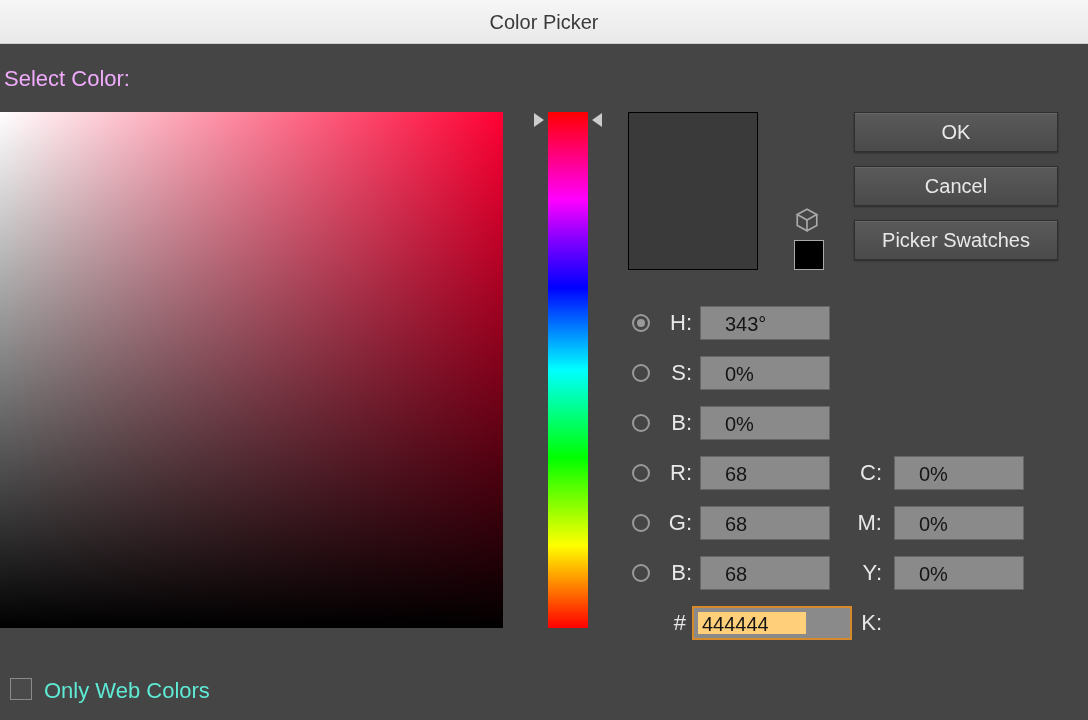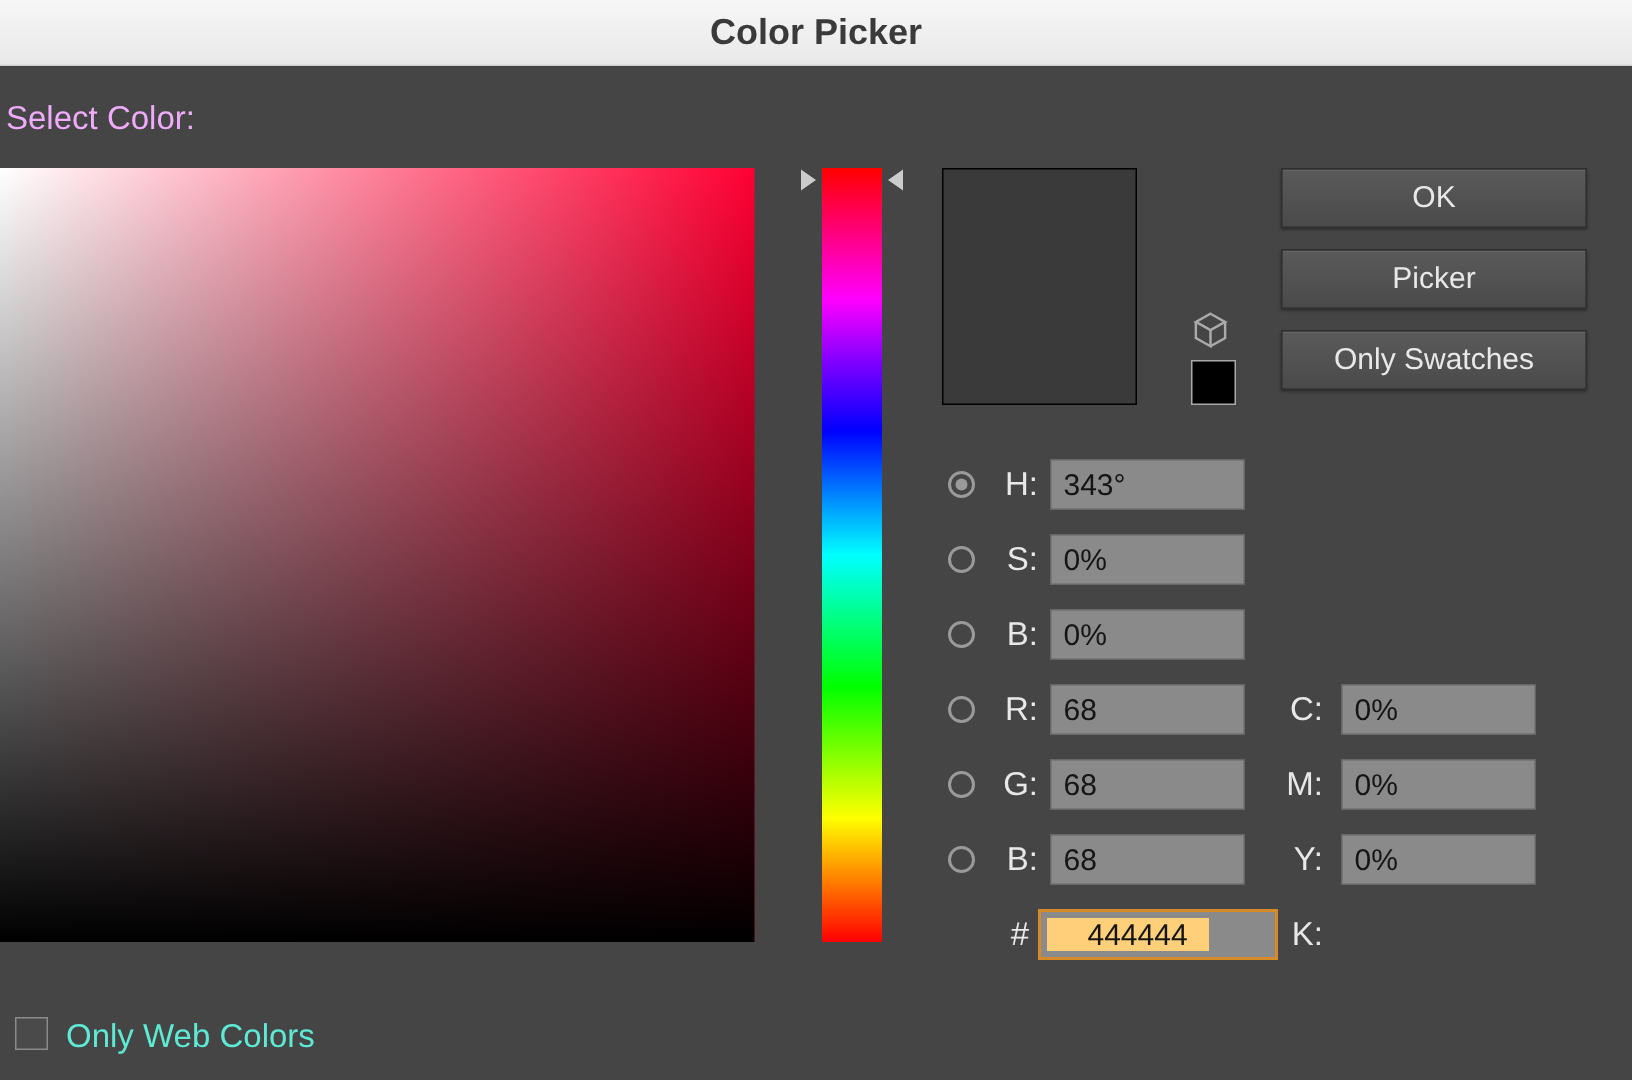--- a/index.html
+++ b/index.html
@@ -5,7 +5,7 @@
   * { box-sizing: border-box; font-family: -apple-system, "Helvetica Neue", Arial, sans-serif; }
   html,body { margin:0; padding:0; background:#fff; }
   .window { width:1088px; height:720px; background:#f7f7f7; position:relative; overflow:hidden; }
-  .titlebar { width:100%; height:44px; background:linear-gradient(#f6f6f6,#e9e9e9); border-bottom:1px solid #d0d0d0; text-align:center; line-height:44px; font-size:24px; color:#3a3a3a; font-weight:700; }
+  .titlebar { width:100%; height:44px; background:linear-gradient(#f6f6f6,#e9e9e9); border-bottom:1px solid #d0d0d0; text-align:center; line-height:44px; font-size:20px; color:#3a3a3a; font-weight:400; }
   .body { position:absolute; left:0; top:44px; right:0; bottom:0; background:#454545; }
   .select-label { position:absolute; left:4px; top:22px; color:#f0abfc; font-size:22px; }
   .sbfield { position:absolute; left:0; top:68px; width:503px; height:516px; cursor:crosshair;

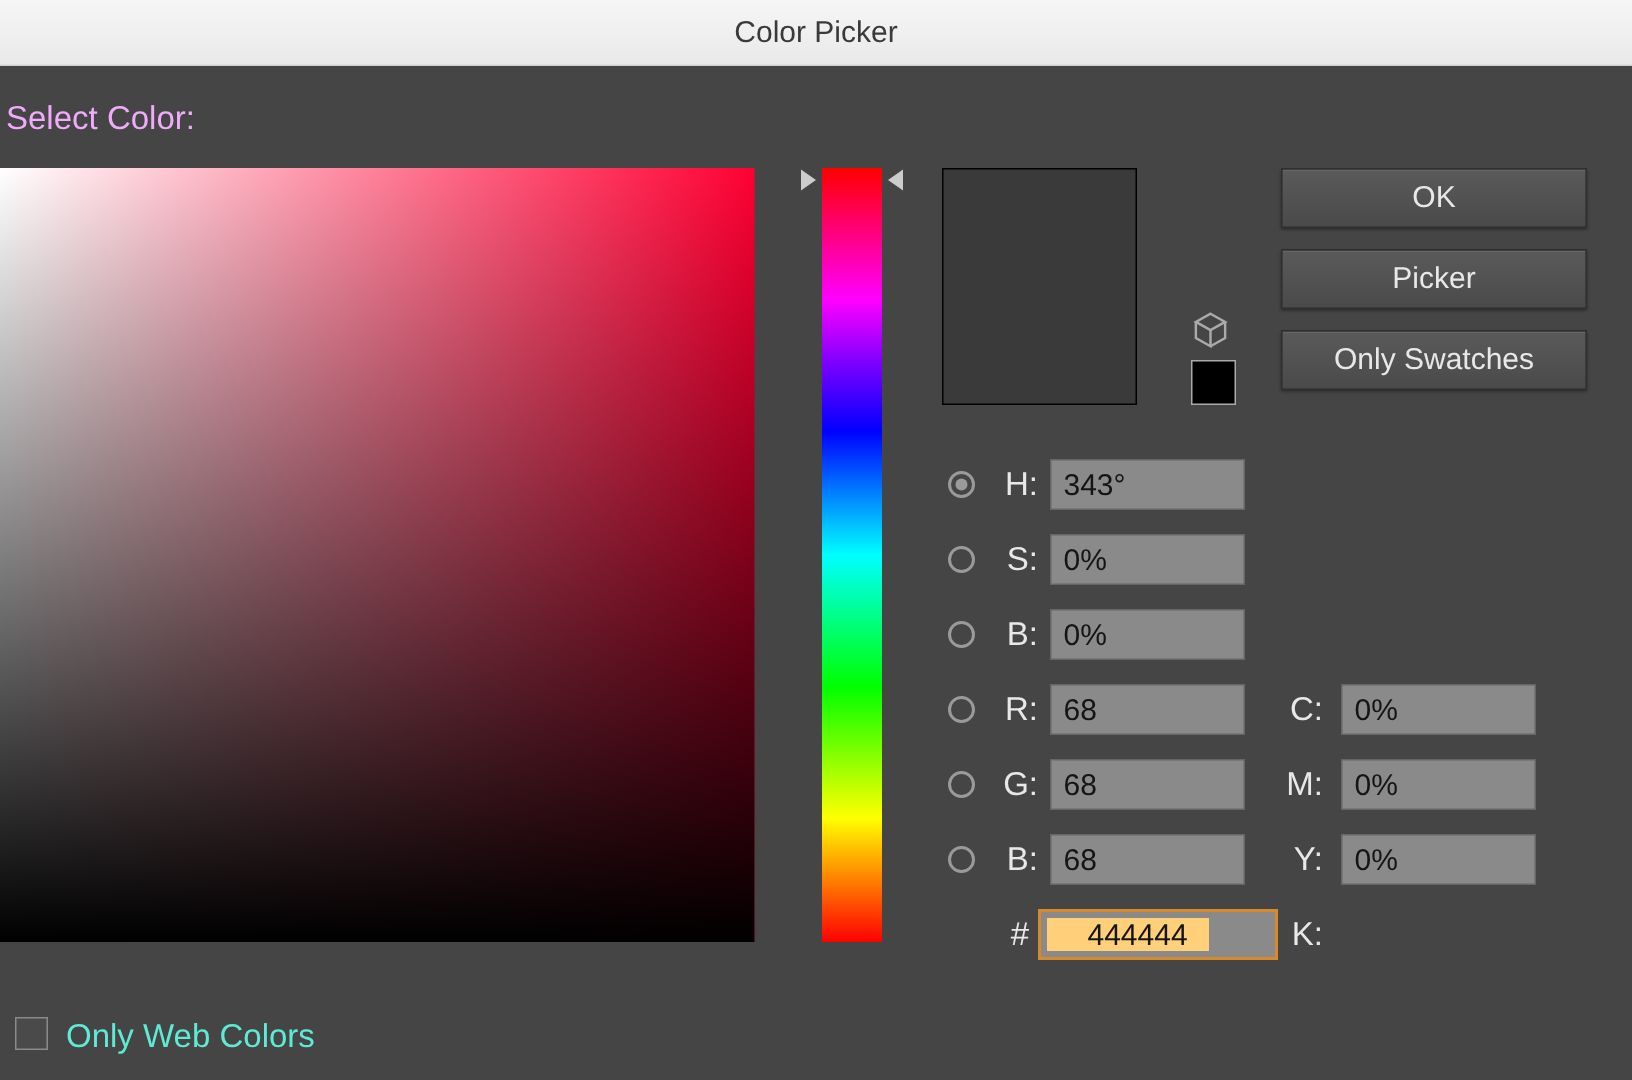--- a/index.html
+++ b/index.html
@@ -75,7 +75,7 @@
 
     <div class="btncol">
       <button class="btn">OK</button>
-      <button class="btn">Picker</button>
+      <button class="btn">Cancel</button>
       <button class="btn">Only Swatches</button>
     </div>
 

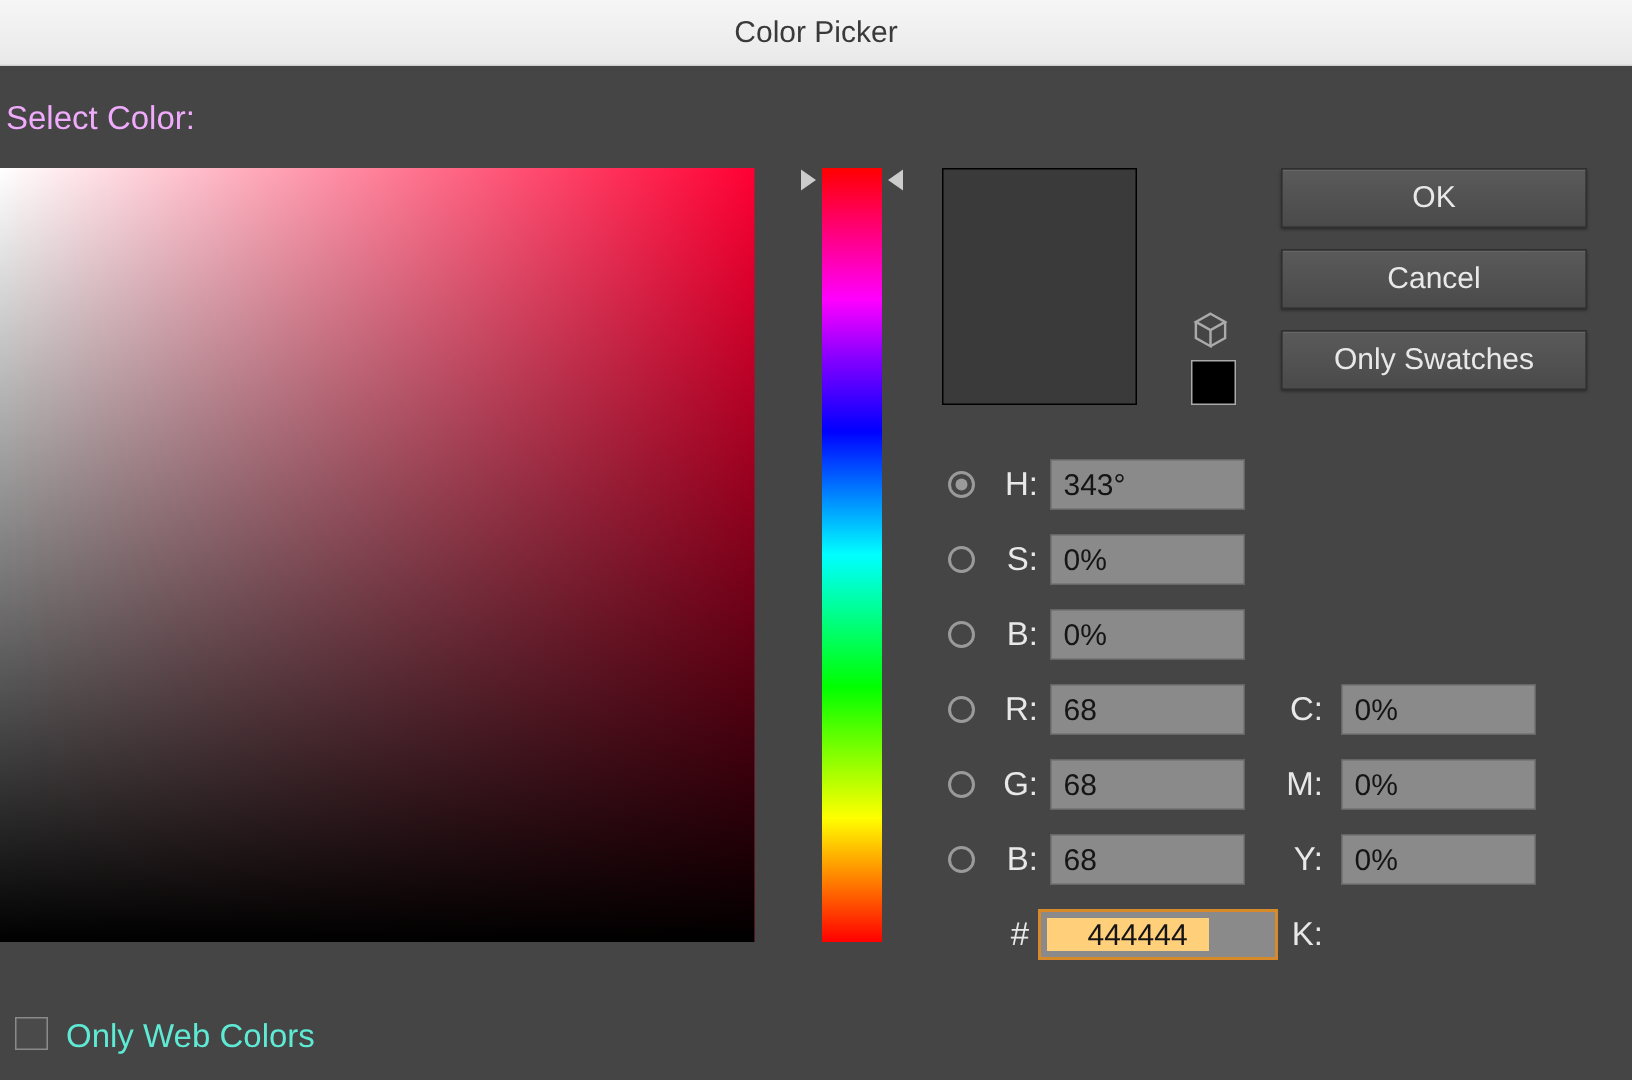--- a/index.html
+++ b/index.html
@@ -76,7 +76,7 @@
     <div class="btncol">
       <button class="btn">OK</button>
       <button class="btn">Cancel</button>
-      <button class="btn">Only Swatches</button>
+      <button class="btn">Picker Swatches</button>
     </div>
 
     <div class="fields">

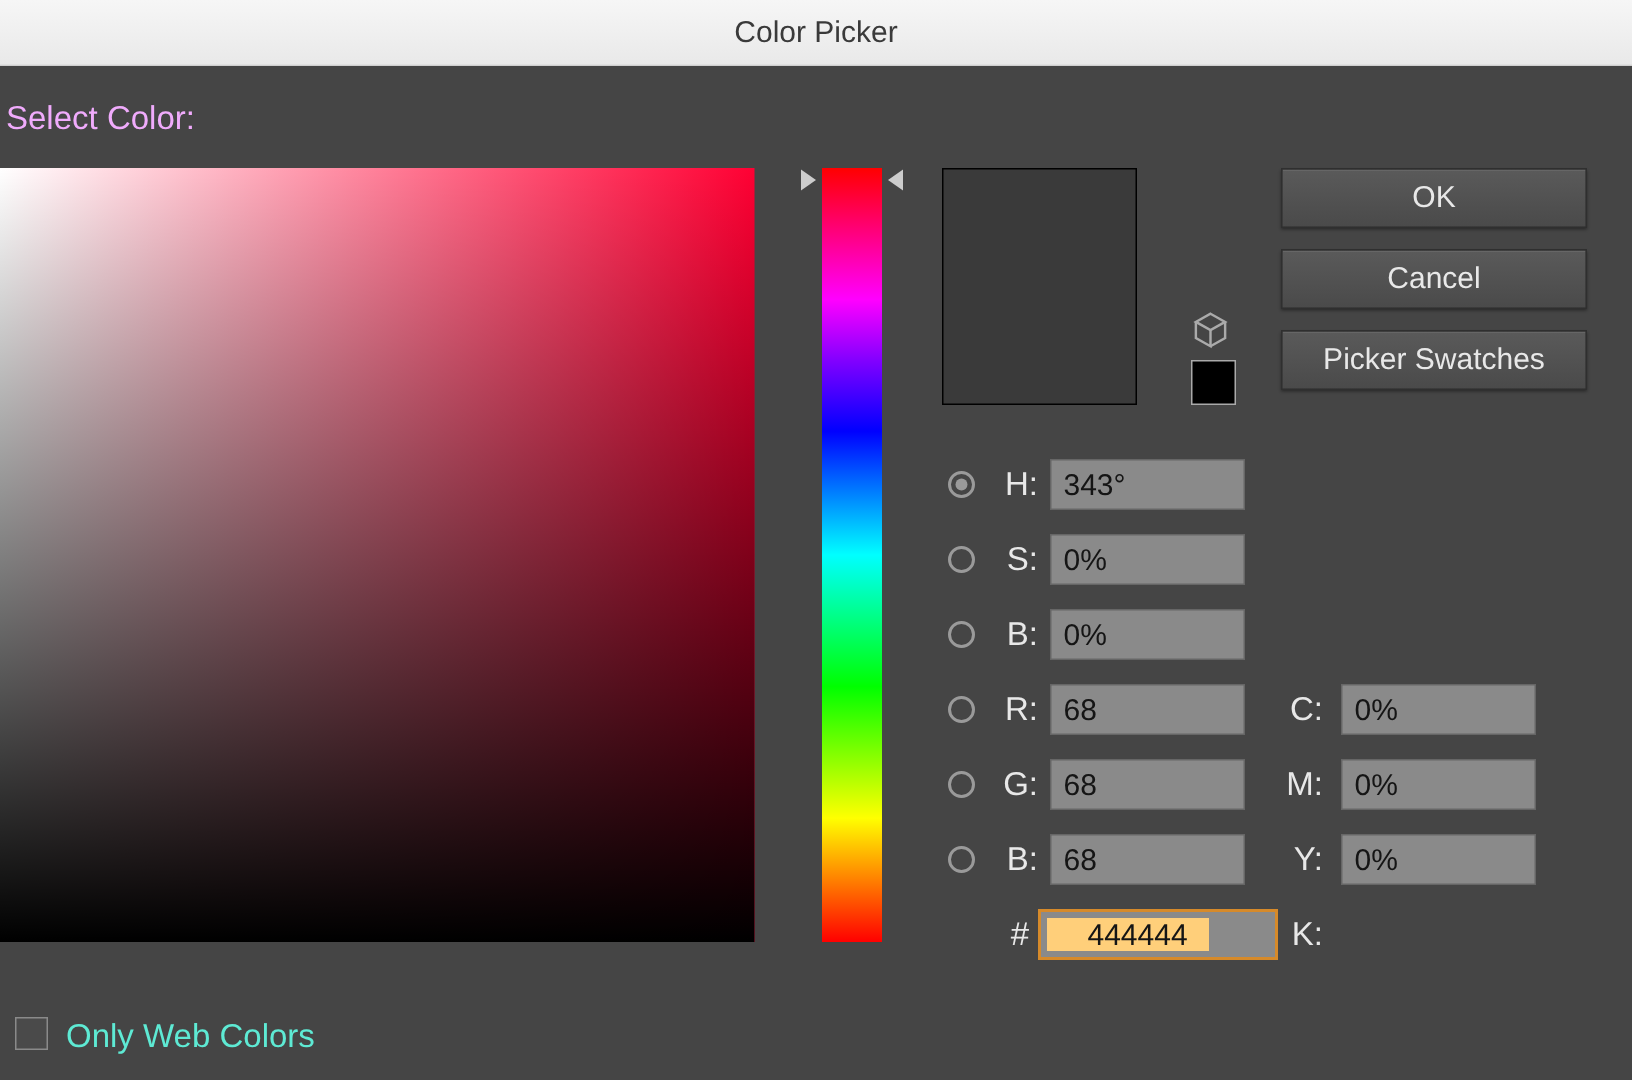--- a/index.html
+++ b/index.html
@@ -33,7 +33,7 @@
   .radio.sel::after { content:""; position:absolute; left:3px; top:3px; width:8px; height:8px; background:#9a9a9a; border-radius:50%; }
   .flabel { width:34px; color:#e8e8e8; font-size:22px; text-align:right; margin-right:8px; }
   .flabel.nolabelgap { width:auto; margin-right:12px; }
-  .finput { width:130px; height:34px; background:#8a8a8a; border:1px solid #666; color:#151515; font-size:20px; padding:0 8px; line-height:34px; }
+  .finput { width:130px; height:34px; background:#8a8a8a; border:1px solid #666; color:#151515; font-size:20px; padding:0 24px; line-height:34px; }
   .hexrow { height:50px; display:flex; align-items:center; }
   .hexhash { width:28px; color:#e8e8e8; font-size:22px; text-align:right; margin-right:6px; margin-left:26px;}
   .hexinput { width:160px; height:34px; background:#8a8a8a; border:2px solid #d68a2a; color:#151515; font-size:20px; padding:0 8px; line-height:32px; position:relative; }

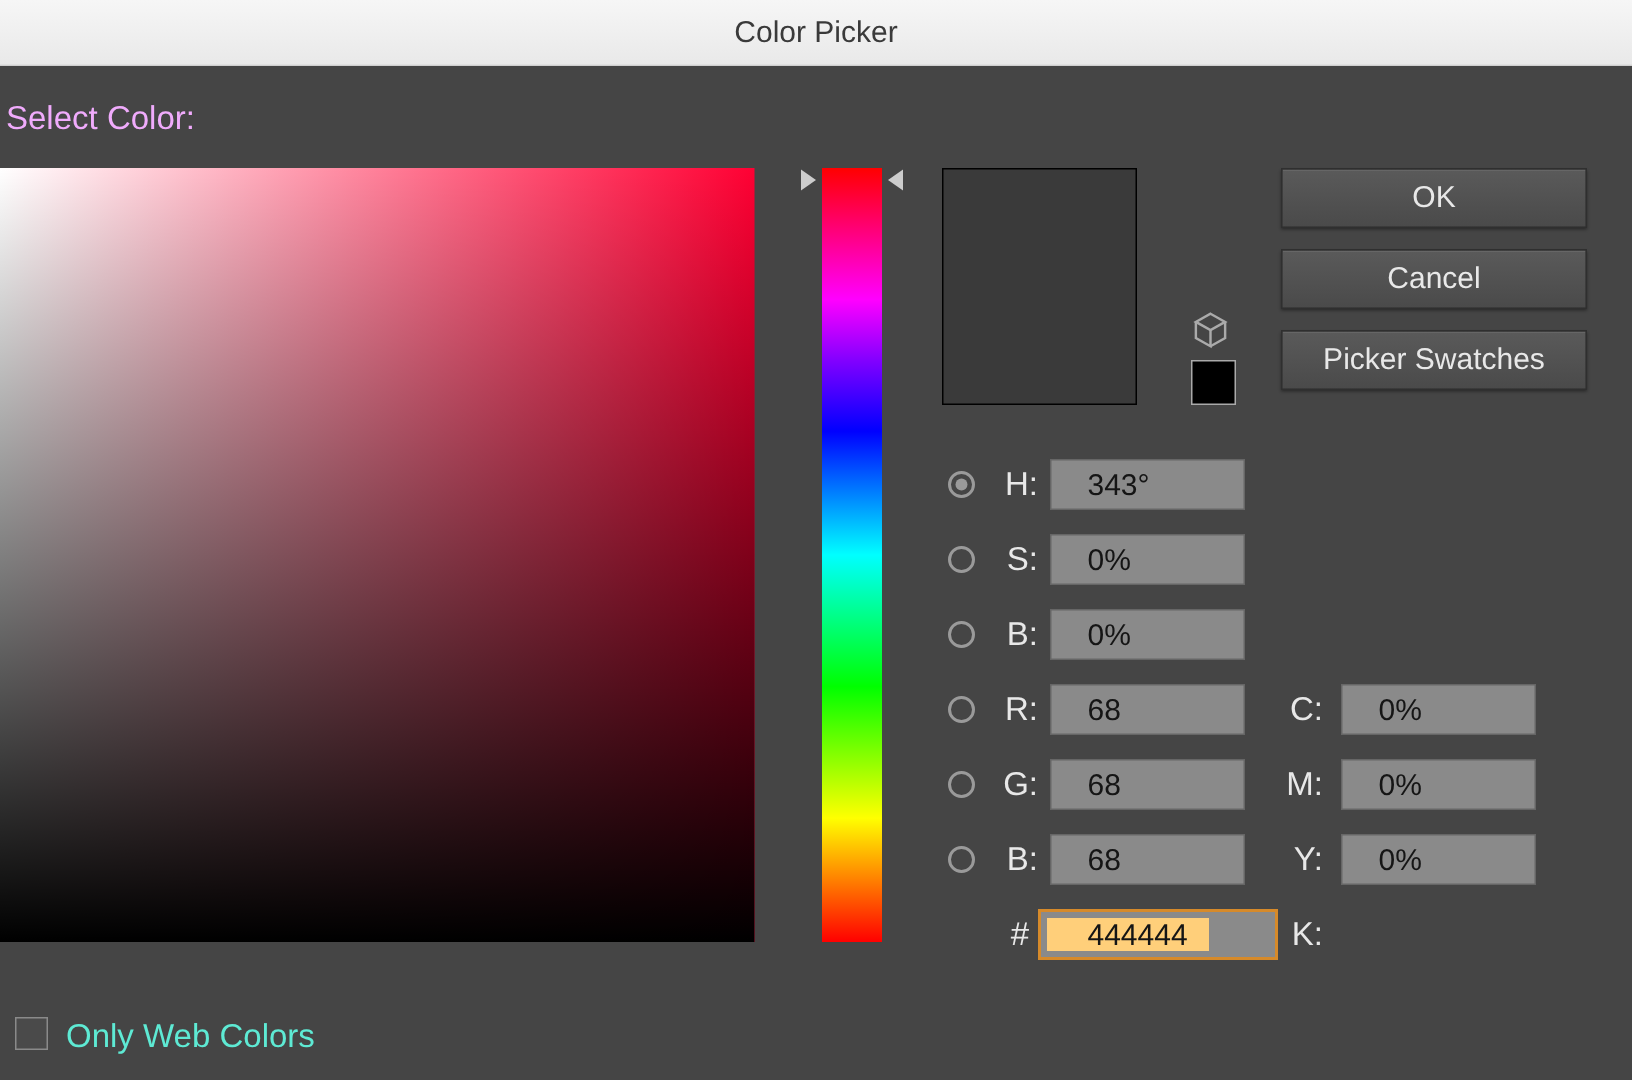--- a/index.html
+++ b/index.html
@@ -38,7 +38,7 @@
   .hexhash { width:28px; color:#e8e8e8; font-size:22px; text-align:right; margin-right:6px; margin-left:26px;}
   .hexinput { width:160px; height:34px; background:#8a8a8a; border:2px solid #d68a2a; color:#151515; font-size:20px; padding:0 8px; line-height:32px; position:relative; }
   .hexinput .hl { position:absolute; left:4px; top:4px; bottom:4px; width:108px; background:#ffcf7a; z-index:0; }
-  .hexinput span { position:relative; z-index:1;margin-left:23px; }
+  .hexinput span { position:relative; z-index:1; }
   .cmyk { position:absolute; left:852px; top:404px; }
   .cmyk .frow .flabel { width:30px; }
   .cmyk .finput { width:130px; }

